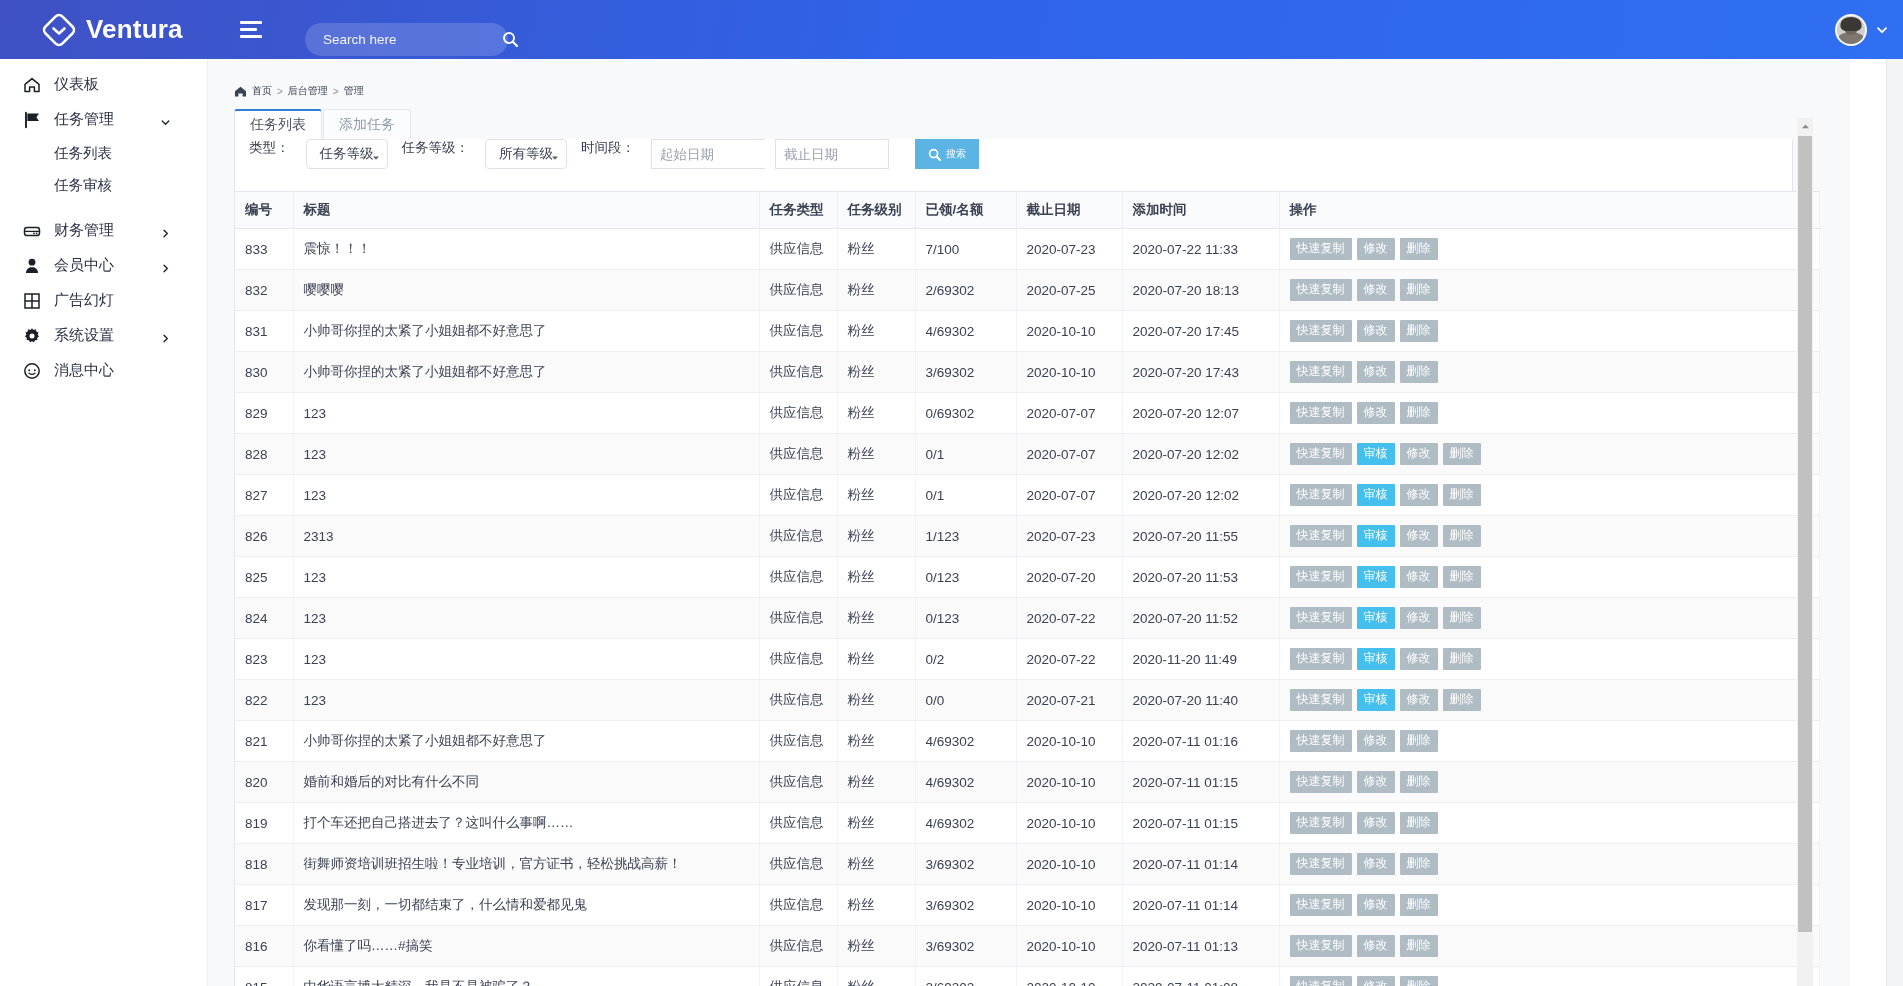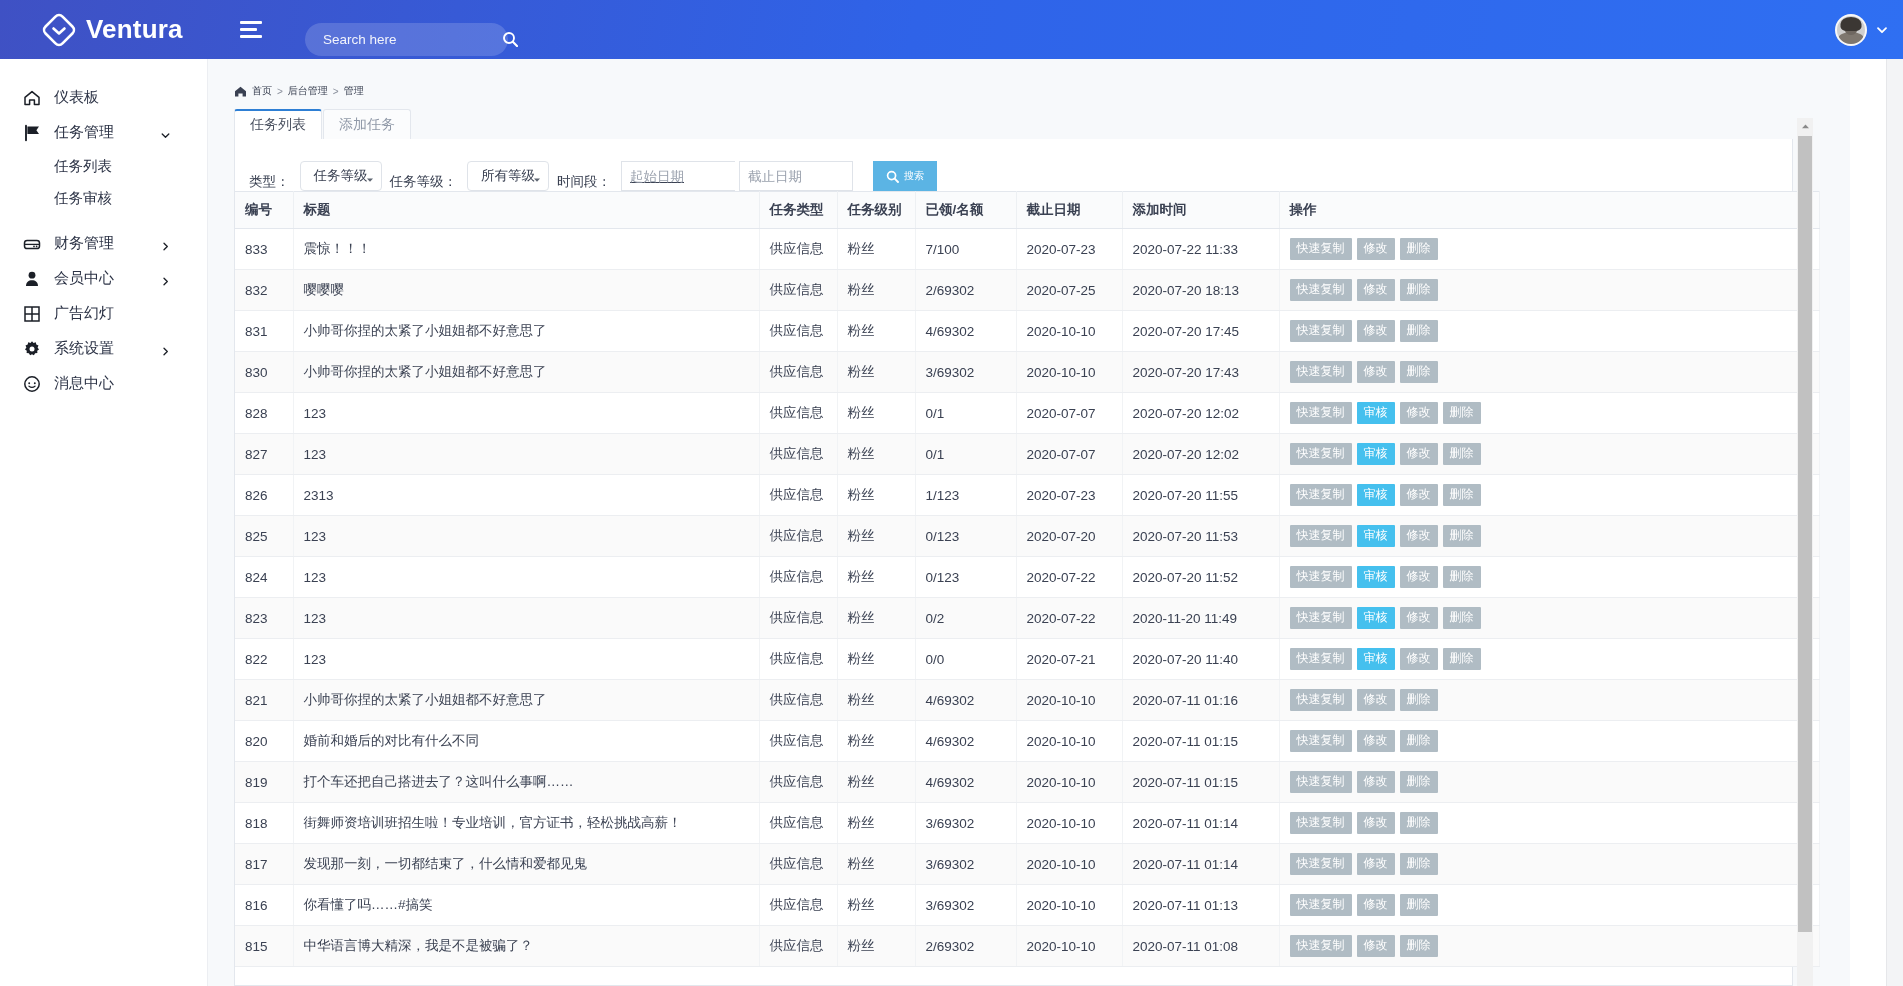--- a/index.html
+++ b/index.html
@@ -78,7 +78,7 @@
   }
   .nav-item .ic { width: 20px; height: 20px; flex: 0 0 20px; margin-right: 12px; }
   .nav-item .arrow { position: absolute; right: 36px; width: 11px; height: 11px; }
-  .nav-item:first-child { margin-top: 21px; }
+  .nav-item:first-child { margin-top: 8px; }
   .nav-spacer { height: 12px; }
   .nav-sub {
     height: 32px; display: flex; align-items: center; padding-left: 54px;

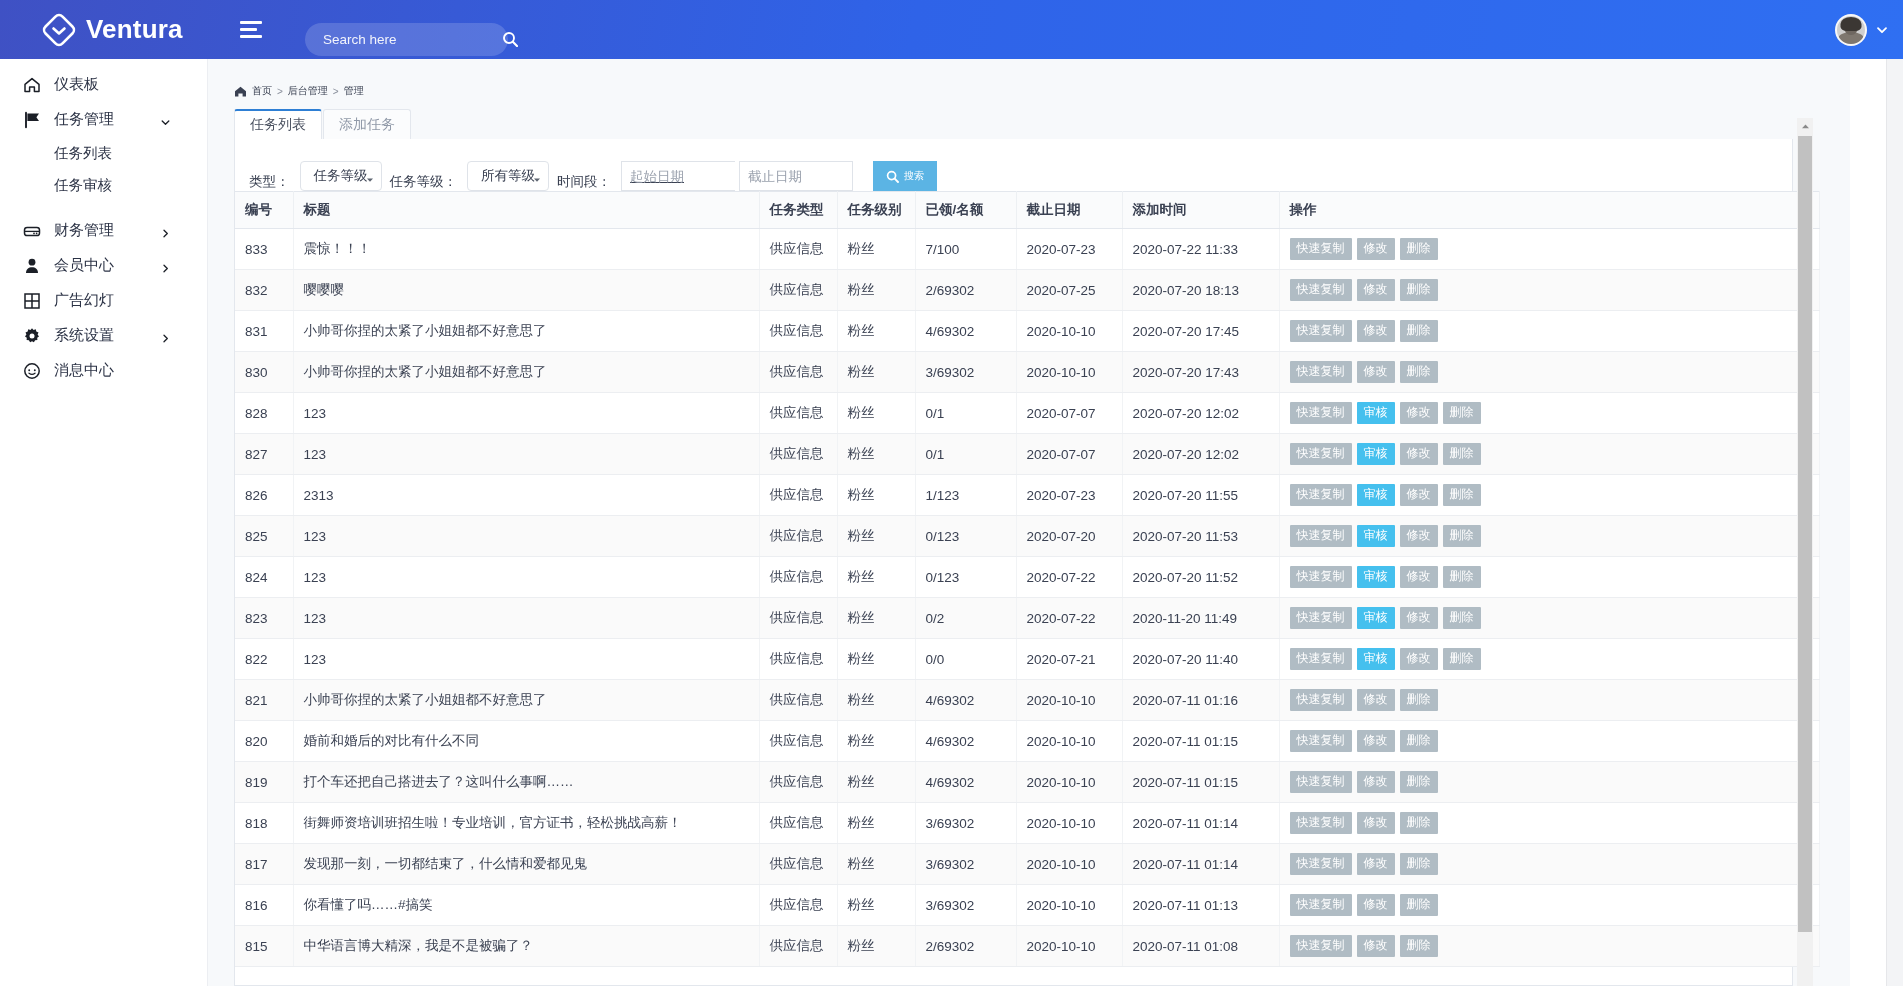--- a/index.html
+++ b/index.html
@@ -117,7 +117,7 @@
     background: #ffffff; border: 1px solid #e3e7ed; border-top: none;
   }
   #filterbar {
-    height: 52px; display: flex; align-items: flex-end; padding-left: 10px; gap: 4px;
+    height: 52px; display: flex; align-items: flex-start; padding-left: 10px; gap: 10px;
   }
   .f-label { font-size: 13.5px; color: #3a4152; margin: 0 6px 0 4px; }
   .f-select {

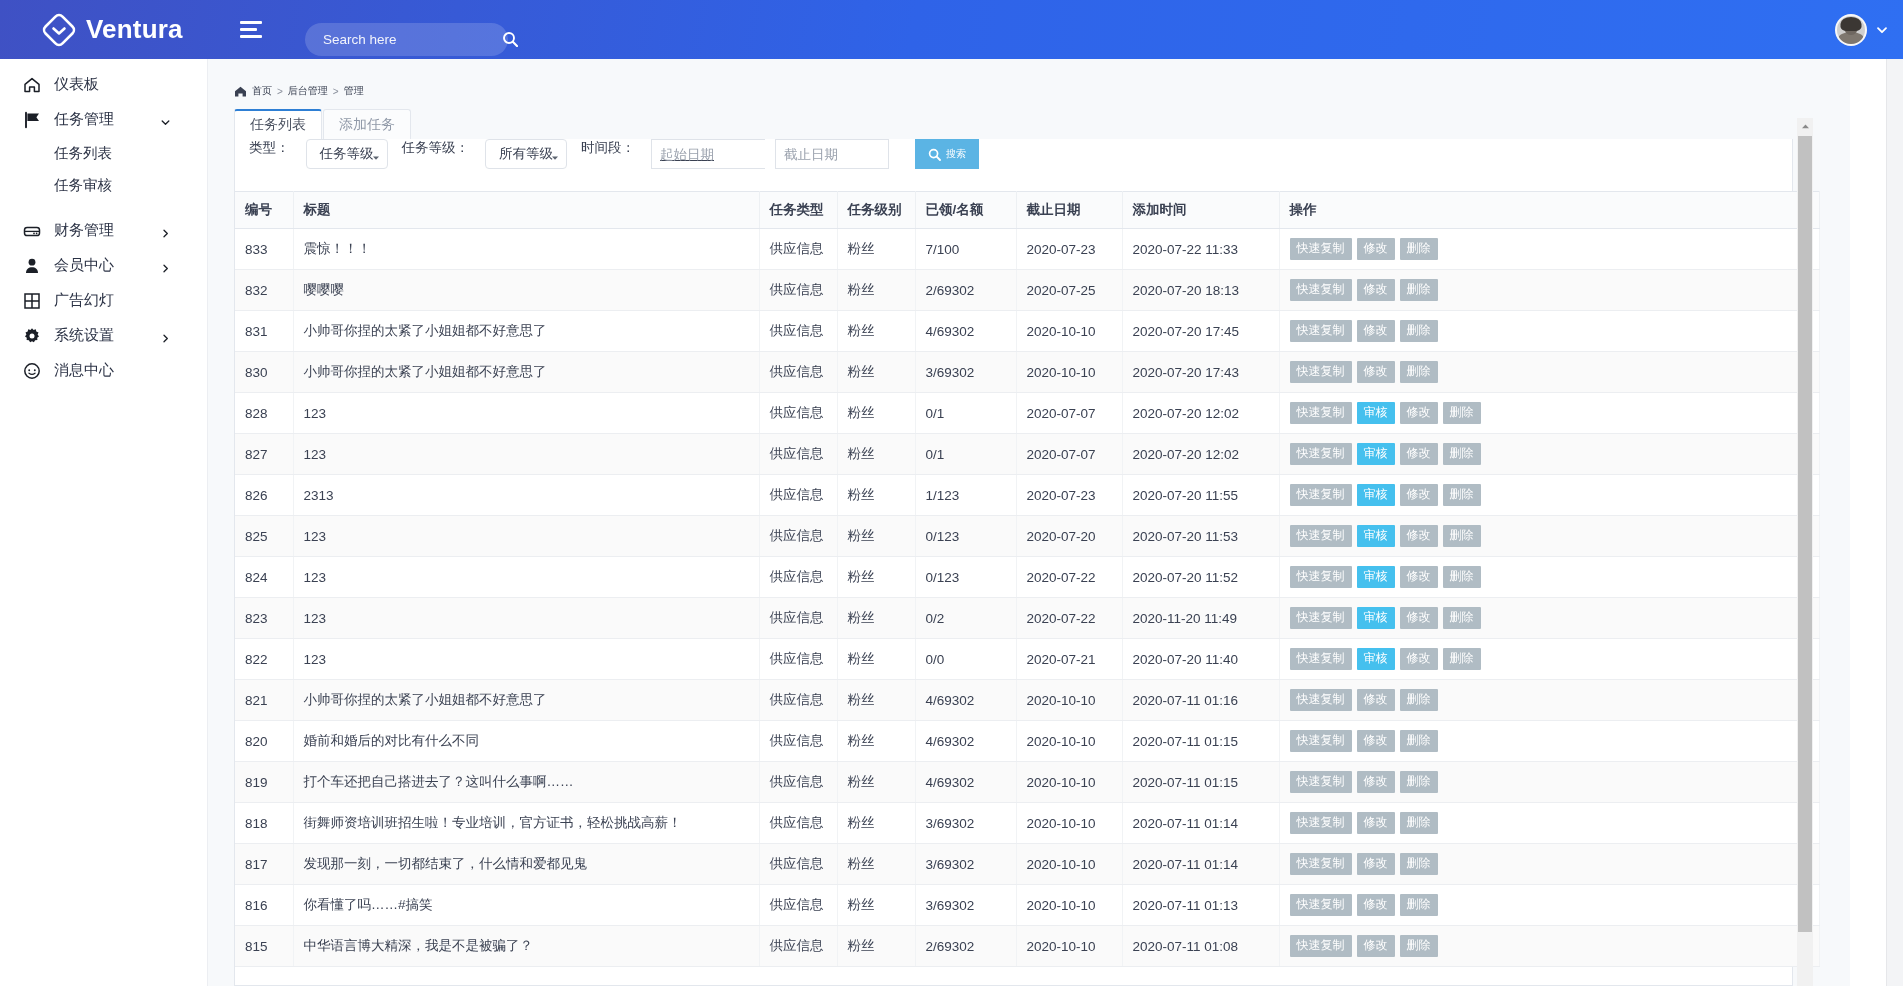--- a/index.html
+++ b/index.html
@@ -132,7 +132,7 @@
     font-family: inherit;
   }
   .f-date::placeholder { color: #9aa1ad; }
-  .f-date.left { border-right: none; text-decoration: underline; }
+  .f-date.left { border-right: none; }
   #searchbtn {
     height: 30px; padding: 0 13px; background: #5bb4e4; color: #fff;
     font-size: 10px; display: flex; align-items: center; gap: 5px;

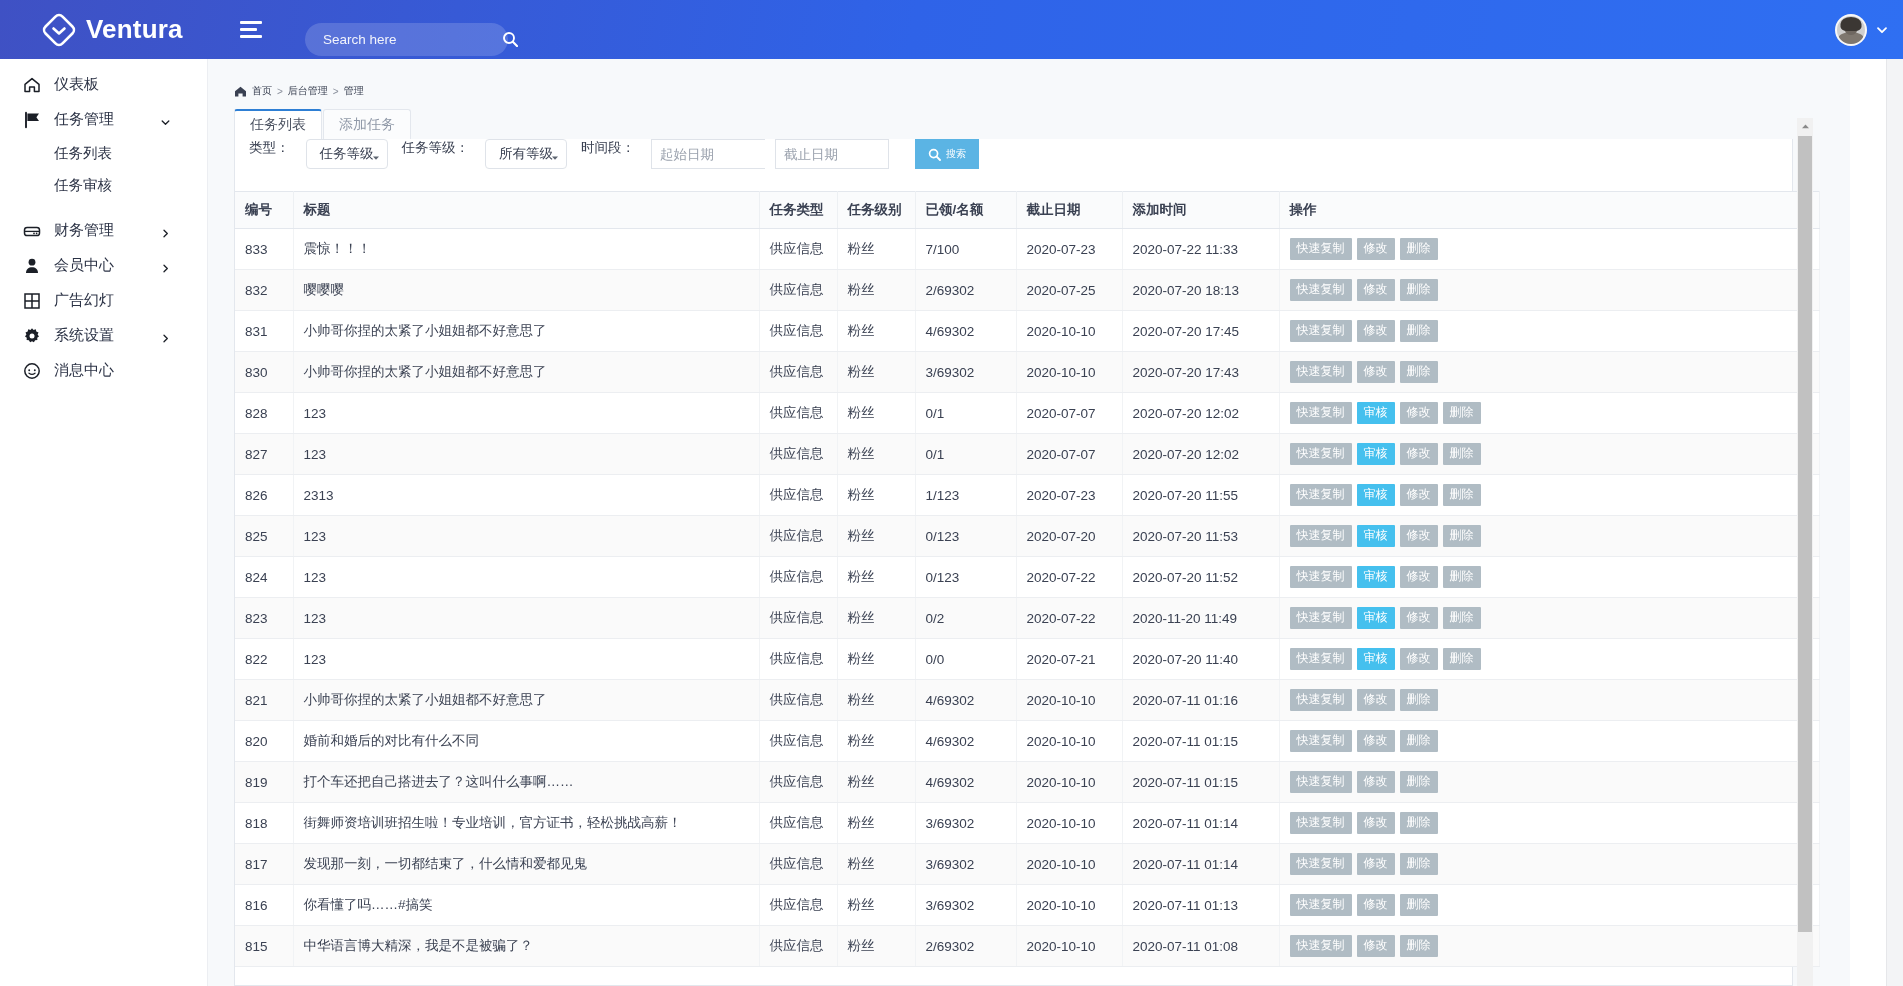--- a/index.html
+++ b/index.html
@@ -460,6 +460,16 @@
               <td><span class="btn">快速复制</span><span class="btn">修改</span><span class="btn">删除</span></td>
             </tr>
             <tr>
+              <td>829</td>
+              <td>123</td>
+              <td>供应信息</td>
+              <td>粉丝</td>
+              <td>0/69302</td>
+              <td>2020-07-07</td>
+              <td>2020-07-20 12:07</td>
+              <td><span class="btn">快速复制</span><span class="btn">修改</span><span class="btn">删除</span></td>
+            </tr>
+            <tr>
               <td>828</td>
               <td>123</td>
               <td>供应信息</td>

